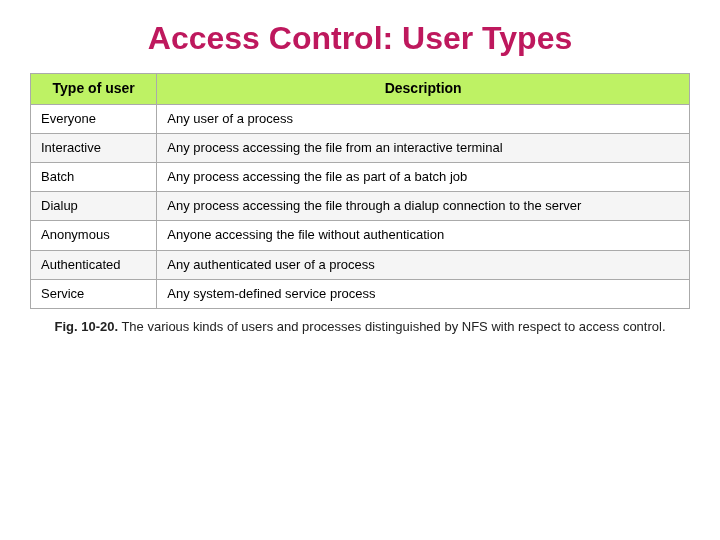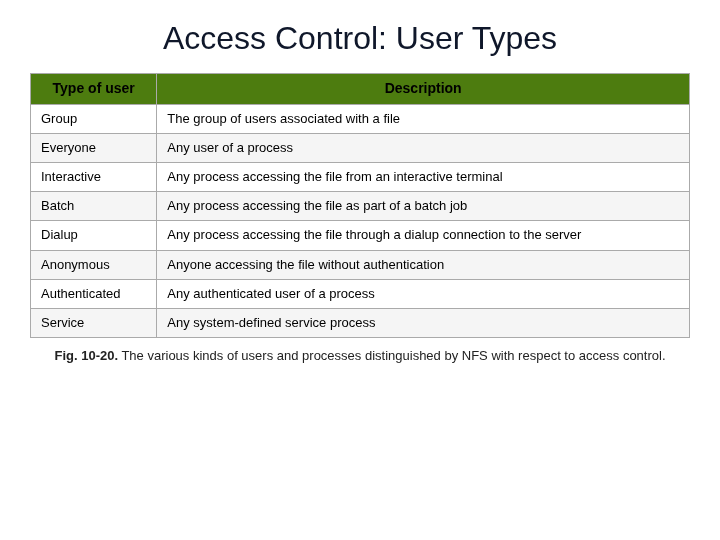--- a/index.html
+++ b/index.html
@@ -17,9 +17,9 @@
     }
 
     h1 {
-      color: #0f172a;
+      color: #be185d;
       font-size: 32px;
-      font-weight: normal;
+      font-weight: bold;
       margin-bottom: 16px;
       text-align: center;
     }

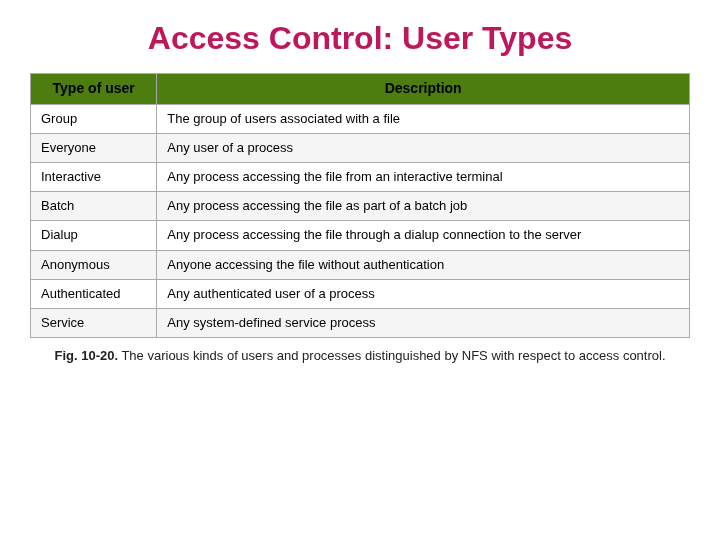--- a/index.html
+++ b/index.html
@@ -39,7 +39,7 @@
     }
 
     th {
-      background: #4d7c0f;
+      background: #bef264;
       font-weight: bold;
       font-size: 14px;
     }

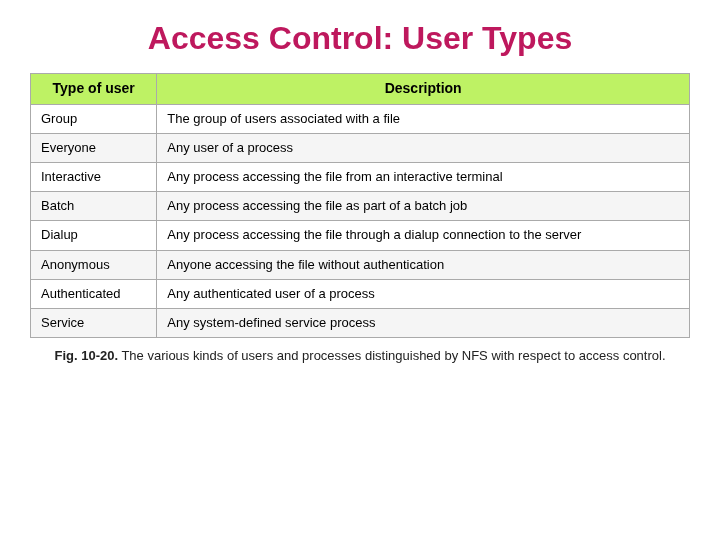--- a/index.html
+++ b/index.html
@@ -77,10 +77,6 @@
   </thead>
   <tbody id="table-body">
       <tr>
-        <td>Group</td>
-        <td>The group of users associated with a file</td>
-      </tr>
-      <tr>
         <td>Everyone</td>
         <td>Any user of a process</td>
       </tr>

